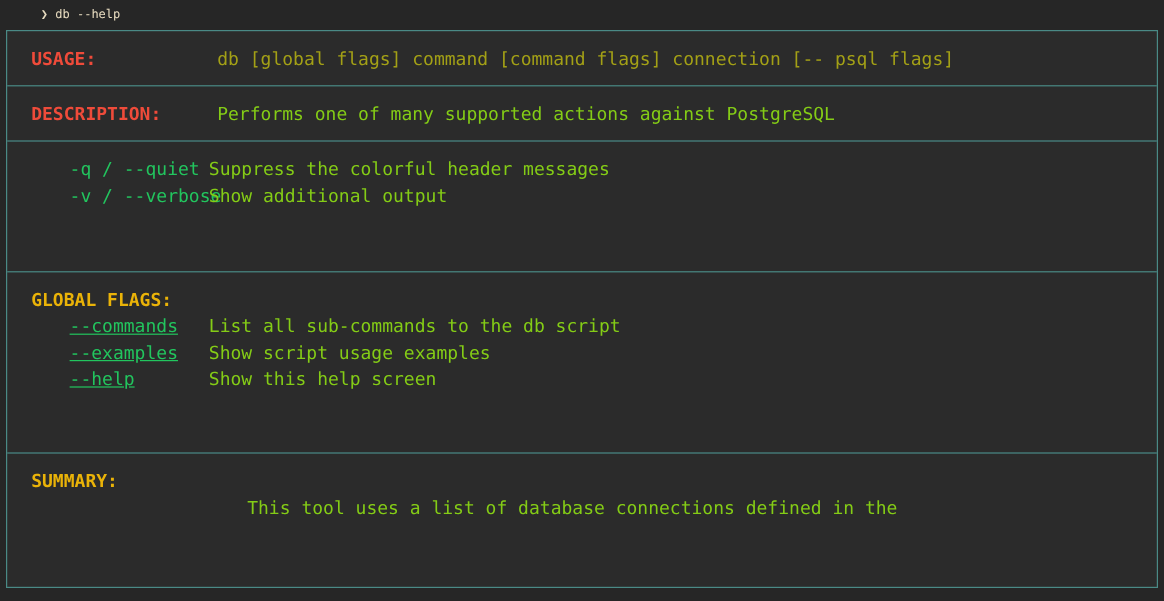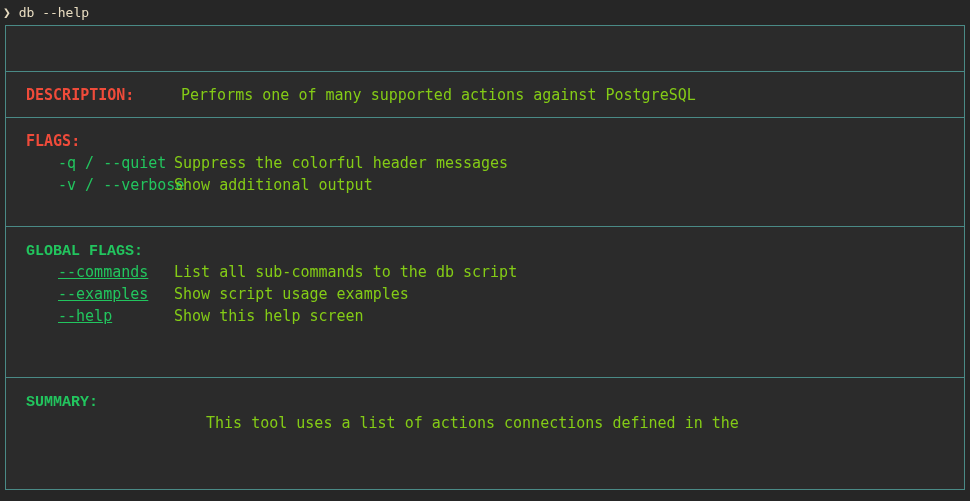--- a/index.html
+++ b/index.html
@@ -24,7 +24,8 @@
     padding-left: 3px;
     color: #e8dcc0;
     white-space: pre;
-    font-size: 13px;
+    font-size: 10px;
+    margin-left: 31px;
   }
   #prompt-line .sigil { color: #e8dcc0; }
   #prompt-line .cmd   { color: #e8dcc0; }

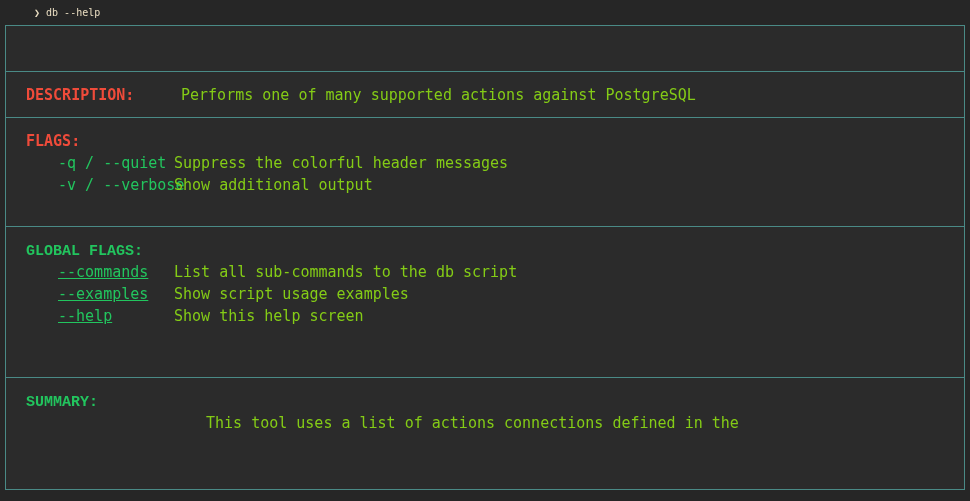--- a/index.html
+++ b/index.html
@@ -105,6 +105,7 @@
 
   <div class="panel-section" id="section-usage">
     <div class="section-pad-top"></div>
+    <div class="row"><span class="label-col c-red hdr">USAGE:</span><span class="c-olive">db [global flags] command [command flags] connection [-- psql flags]</span></div>
   </div>
 
   <div class="panel-section" id="section-description">

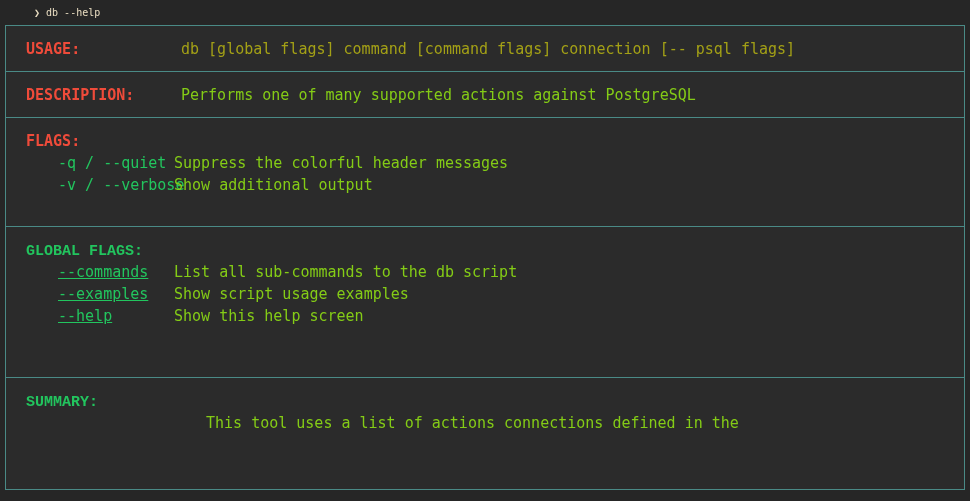--- a/index.html
+++ b/index.html
@@ -115,7 +115,6 @@
 
   <div class="panel-section" id="section-flags">
     <div class="section-pad-top"></div>
-    <div class="row"><span class="c-red hdr">FLAGS:</span></div>
     <div class="row"><span class="flagname-col c-pink">-q / --quiet</span><span class="c-amber">Suppress the colorful header messages</span></div>
     <div class="row"><span class="flagname-col c-pink">-v / --verbose</span><span class="c-amber">Show additional output</span></div>
   </div>

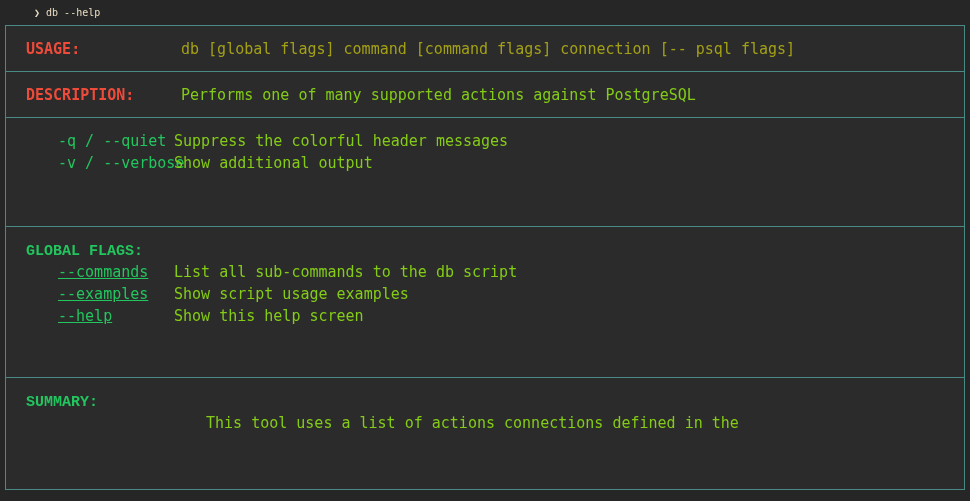--- a/index.html
+++ b/index.html
@@ -92,7 +92,7 @@
   .c-olive  { color: #a3a016; }
   .c-amber  { color: #84cc16; }
   .c-pink   { color: #22c55e; }
-  .c-green  { color: #22c55e; font-family: Liberation Mono, monospace; }
+  .c-green  { color: #eab308; }
   .bold     { font-weight: bold; }
   .hdr      { font-weight: bold; }
 </style>

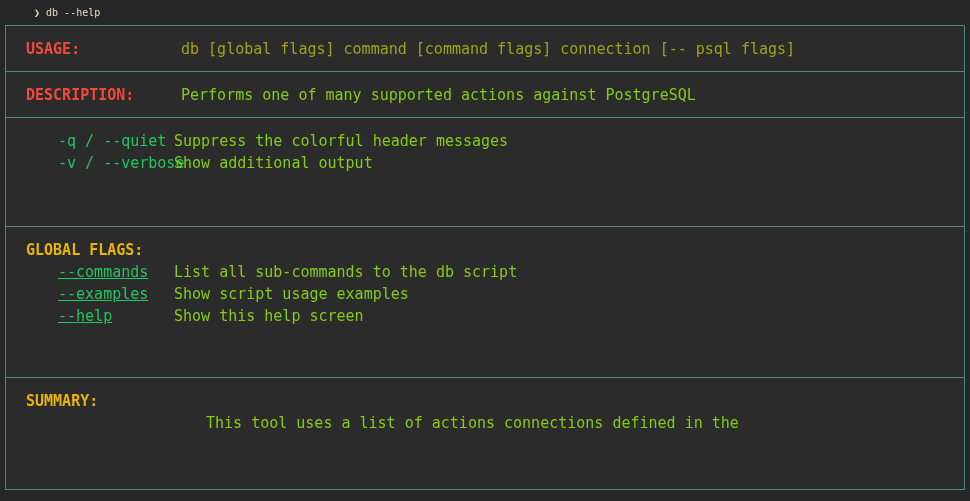--- a/index.html
+++ b/index.html
@@ -130,7 +130,7 @@
   <div class="panel-section last" id="section-summary">
     <div class="section-pad-top"></div>
     <div class="row"><span class="c-green hdr">SUMMARY:</span></div>
-    <div class="row"><span class="summary-indent"></span><span class="c-amber">This tool uses a list of actions connections defined in the</span></div>
+    <div class="row"><span class="summary-indent"></span><span class="c-amber">This tool uses a list of database connections defined in the</span></div>
   </div>
 
 </div>

